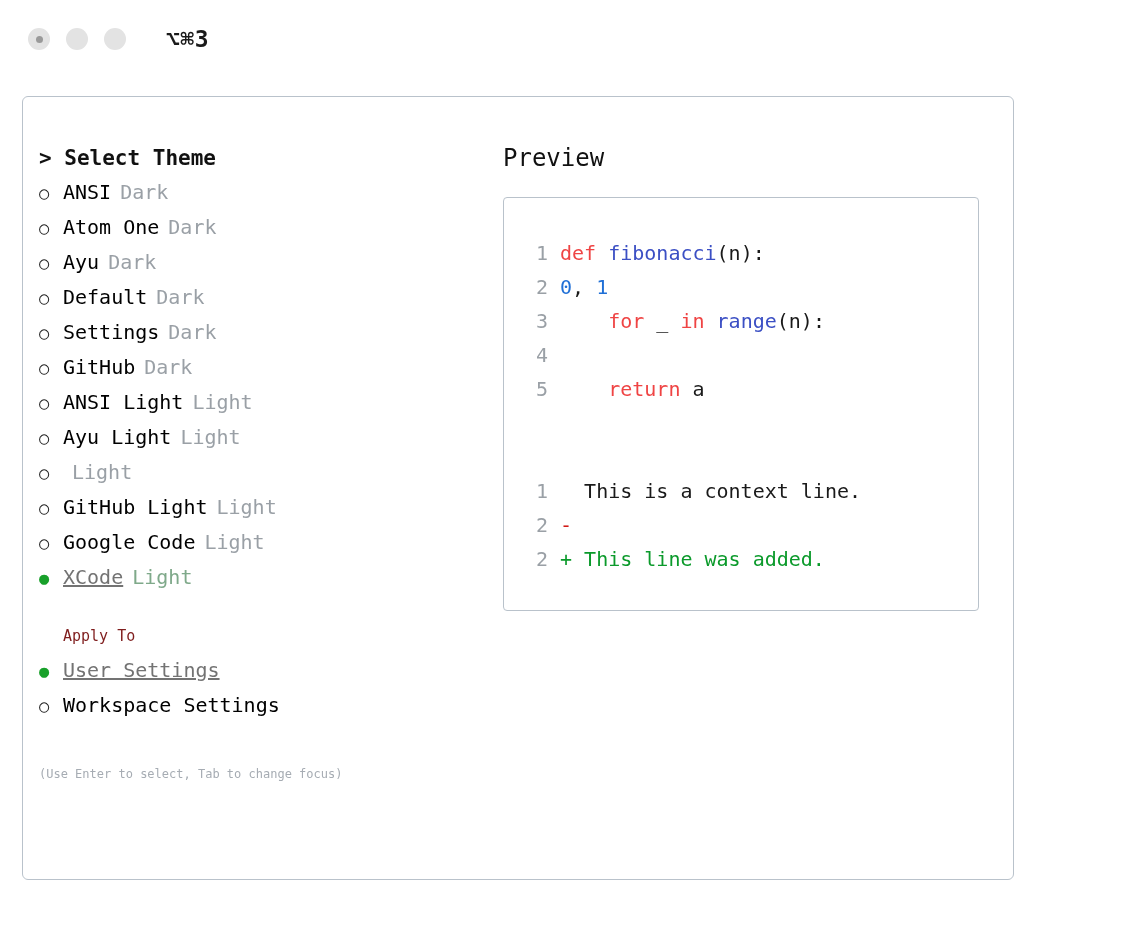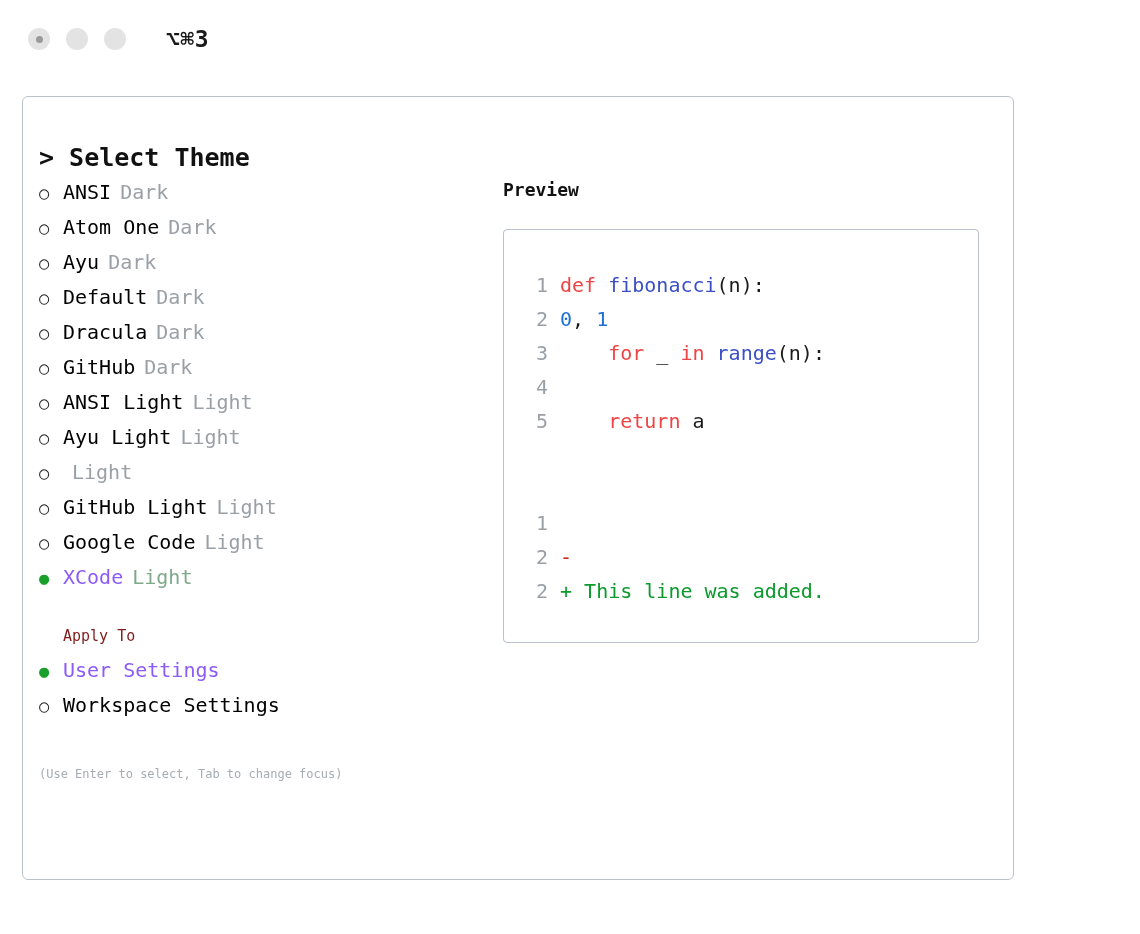--- a/index.html
+++ b/index.html
@@ -84,7 +84,7 @@
     box-sizing: border-box;
   }
   .section-title {
-    font-size: 25px;
+    font-size: 21px;
     font-weight: bold;
     color: #111111;
     letter-spacing: 0px;

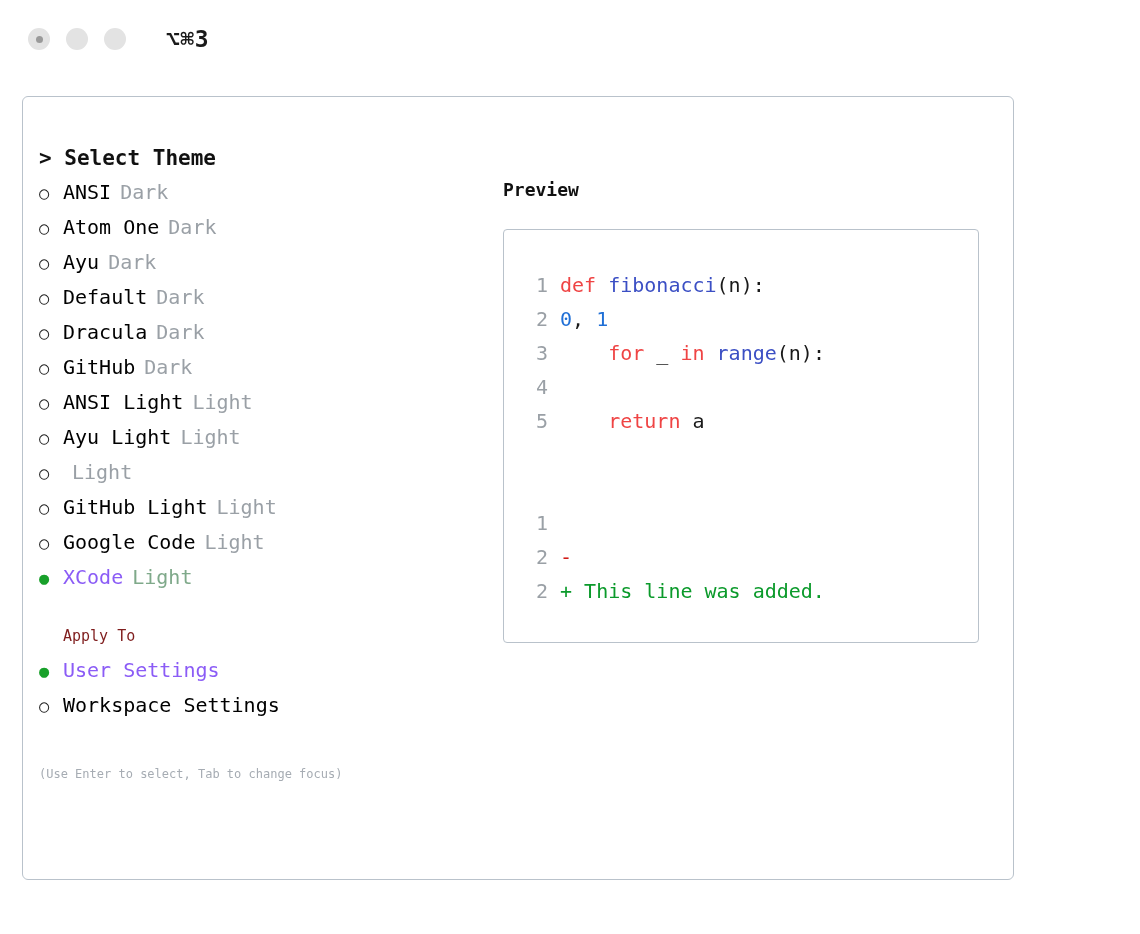--- a/index.html
+++ b/index.html
@@ -140,12 +140,11 @@
     max-width: 420px;
   }
   .preview-title {
-    font-size: 18px;
-    font-weight: bold;
+    font-size: 24px;
+    font-weight: normal;
     color: #111111;
     line-height: 34px;
     white-space: pre;
-    margin-top: 32px;
   }
   .preview-box {
     margin-top: 22px;

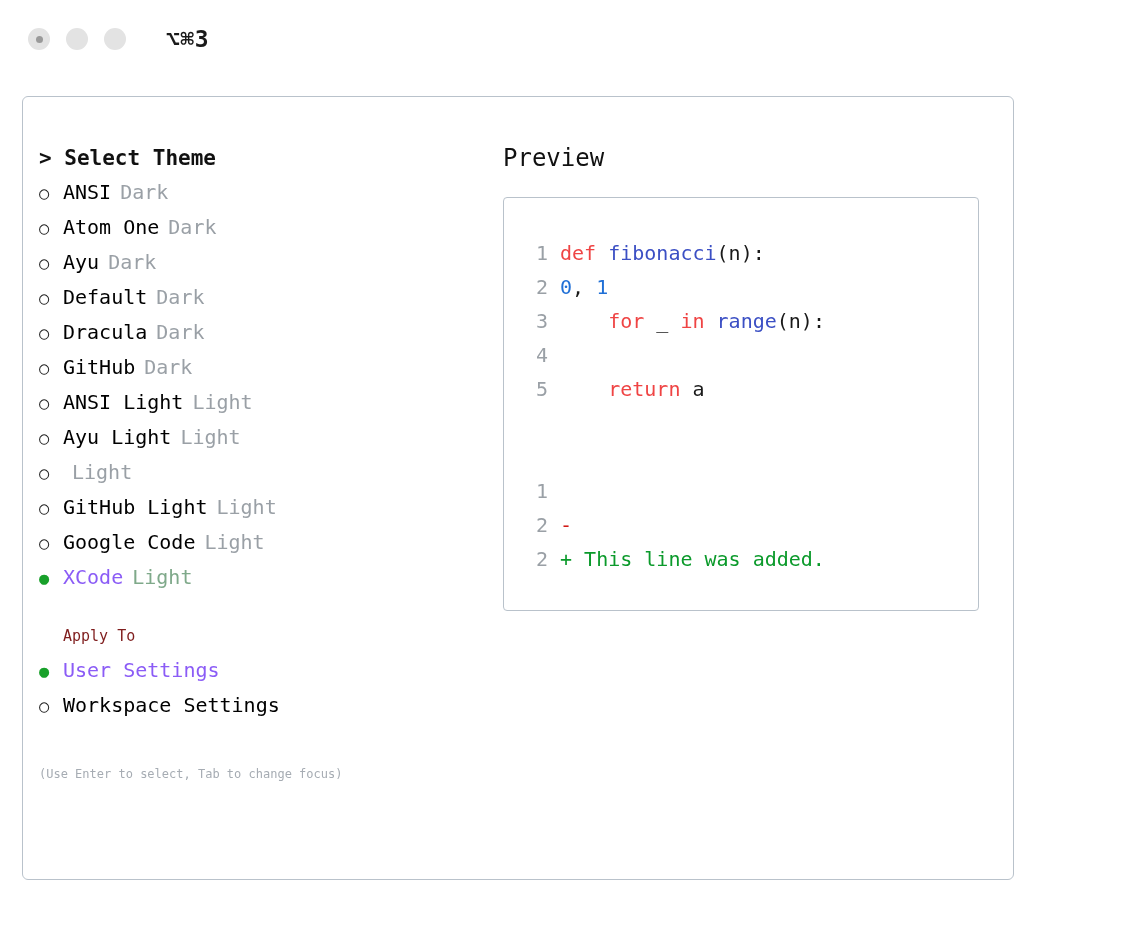--- a/index.html
+++ b/index.html
@@ -226,7 +226,7 @@
 
           <div class="row">
             <span class="bullet">○</span>
-            <span class="label">Dracula</span>
+            <span class="label">Settings</span>
             <span class="tag">Dark</span>
           </div>
 

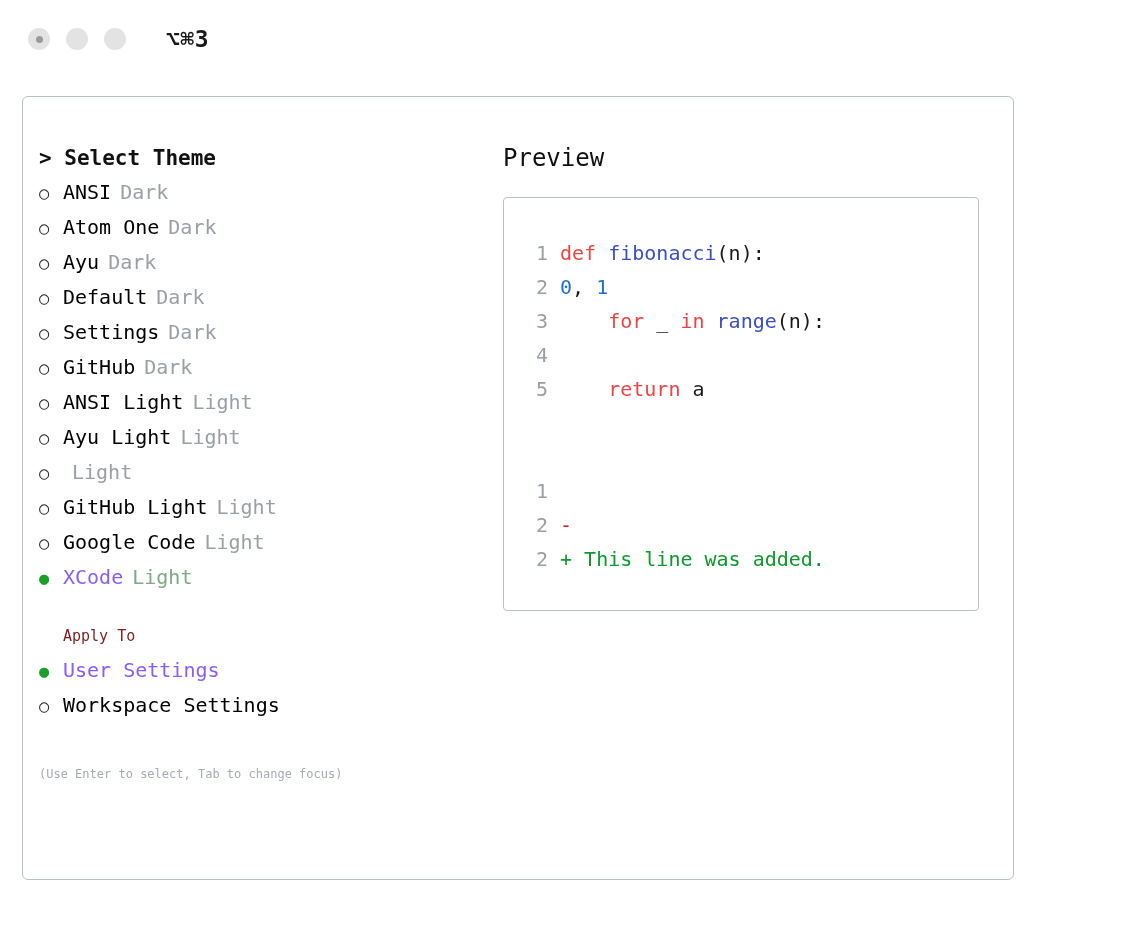--- a/index.html
+++ b/index.html
@@ -336,6 +336,7 @@
           <div class="code-line">
             <span class="gutter">1</span>
             <span class="diff-ctx"> </span>
+            <span class="diff-ctx"> This is a context line.</span>
           </div>
 
           <div class="code-line">

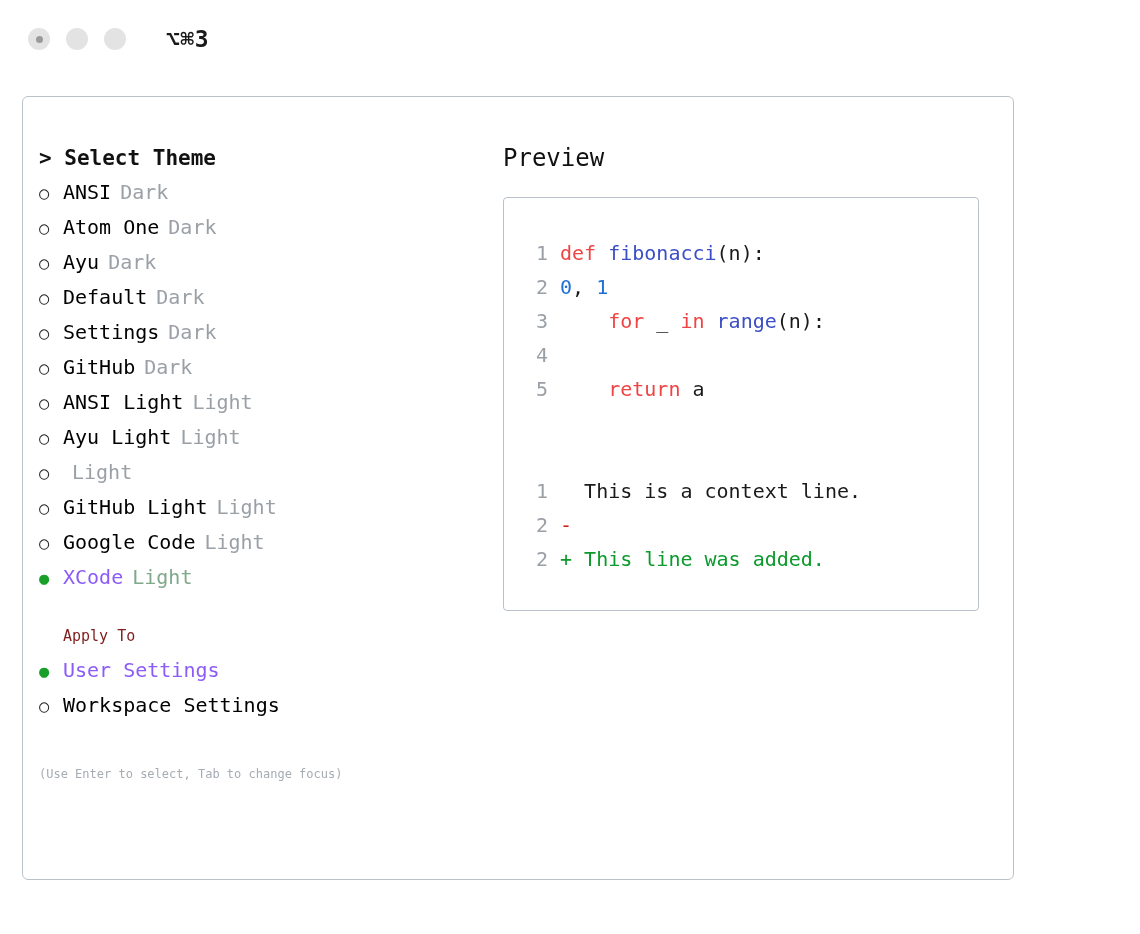--- a/index.html
+++ b/index.html
@@ -115,7 +115,8 @@
     color: #000000;
   }
   .row.selected .label {
-    color: #8b5cf6;
+    color: #737373;
+    text-decoration: underline;
   }
   .tag {
     color: #9aa0a6;

